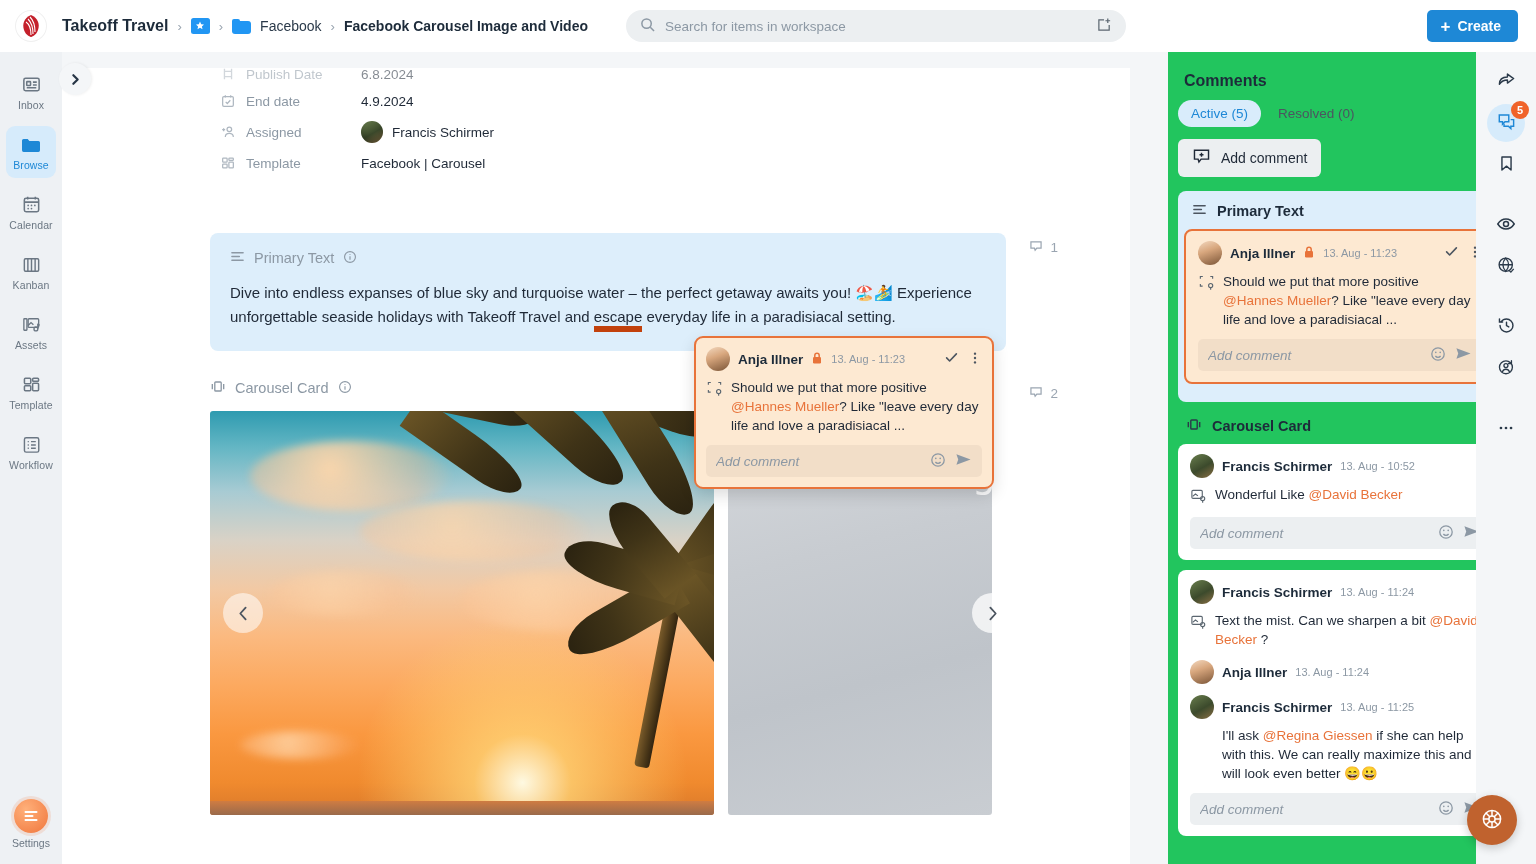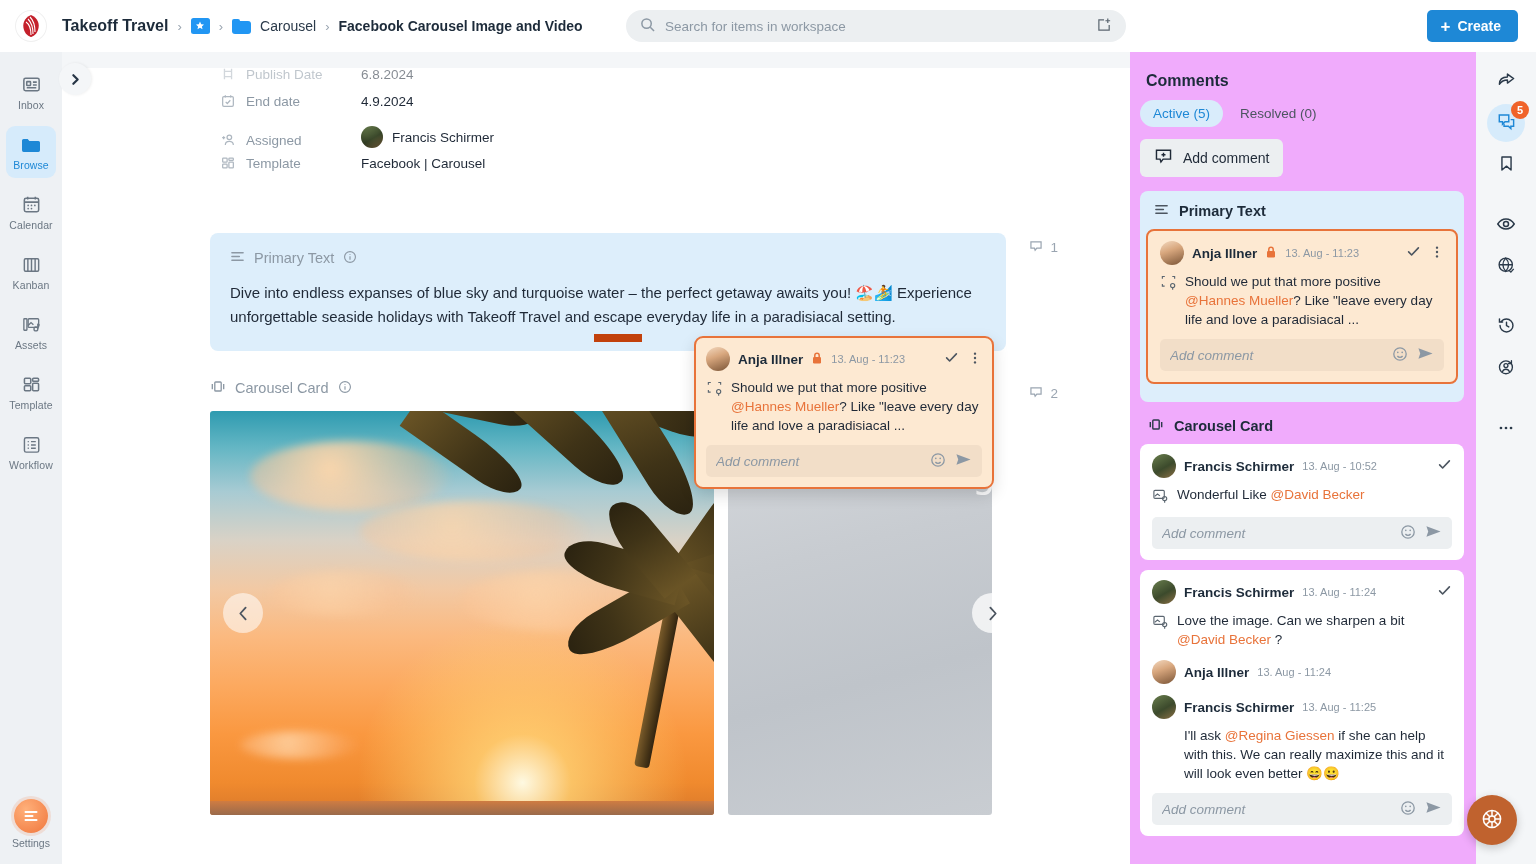--- a/index.html
+++ b/index.html
@@ -288,7 +288,7 @@
       </span>
       <span class="bc-sep">›</span>
       <span class="bc-folder"></span>
-      <span class="bc-link">Carousel</span>
+      <span class="bc-link">Facebook</span>
       <span class="bc-sep">›</span>
       <span class="bc-current">Facebook Carousel Image and Video</span>
     </div>

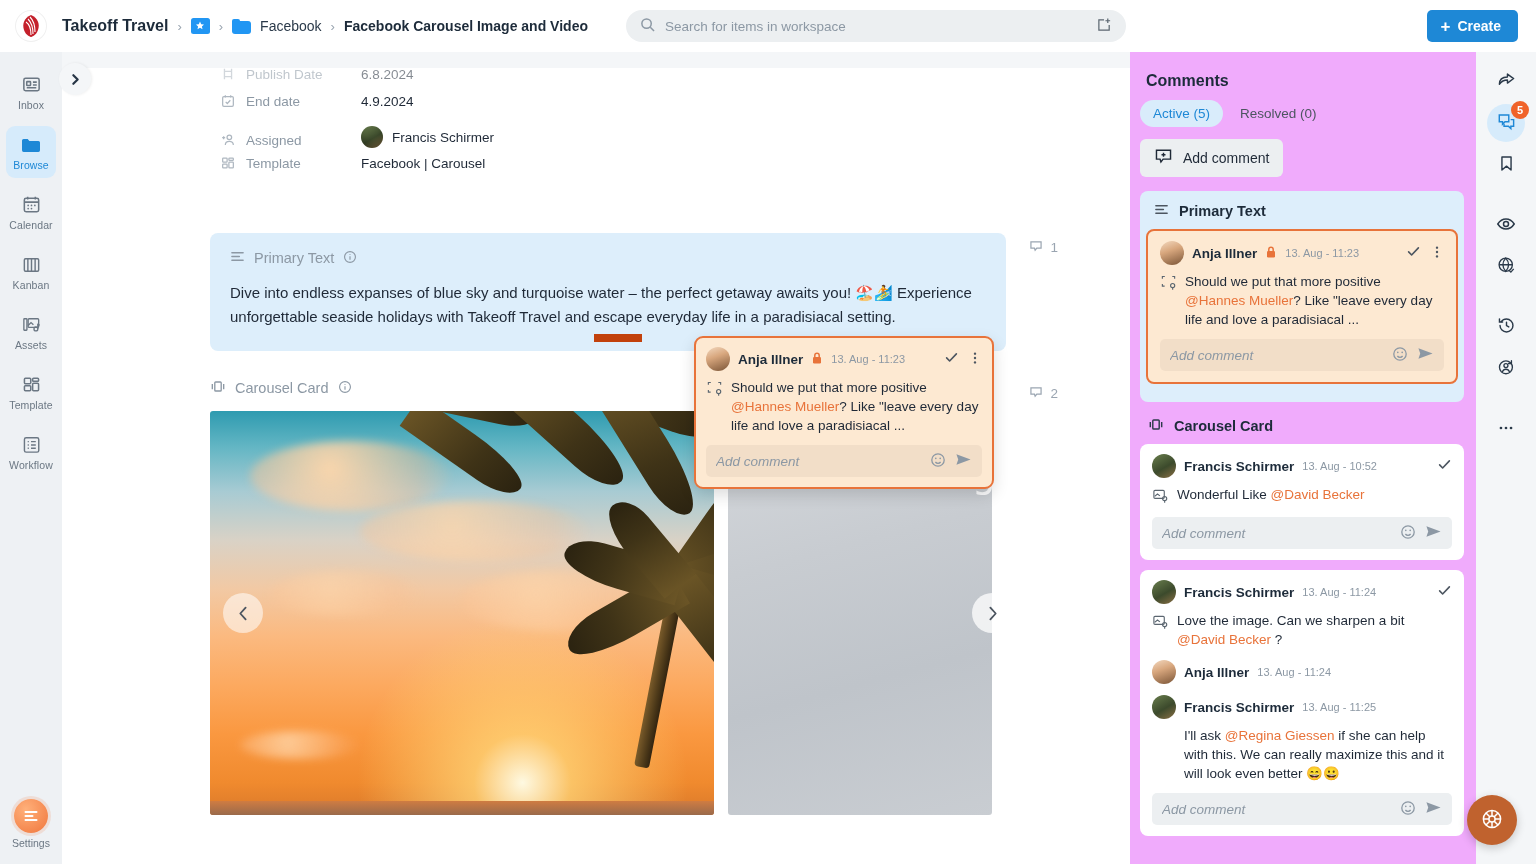--- a/index.html
+++ b/index.html
@@ -213,8 +213,8 @@
 
   
   .cpanel {
-    position:absolute; left:1130px; top:52px; width:346px; height:812px;
-    background:#f0abfc; padding:14px 12px 0 10px; overflow:hidden;
+    position:absolute; left:1168px; top:52px; width:346px; height:812px;
+    background:#22c55e; padding:14px 12px 0 10px; overflow:hidden;
   }
   .cp-title { font-size:16px; font-weight:bold; color:#1d2b3a; margin:6px 0 10px 6px; }
   .cp-tabs { display:flex; gap:4px; margin-bottom:12px; }

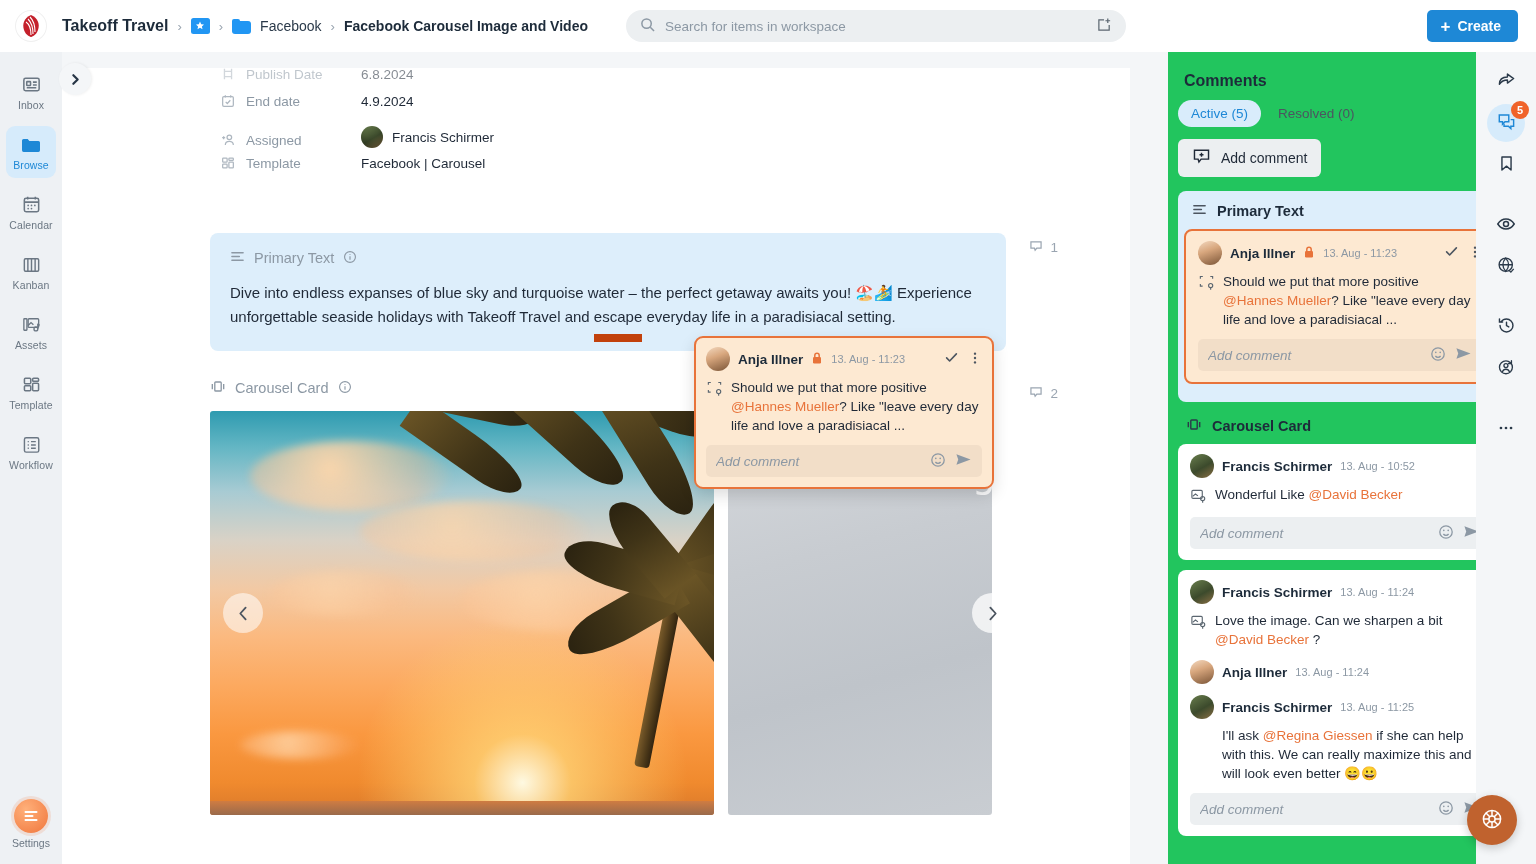--- a/index.html
+++ b/index.html
@@ -441,7 +441,7 @@
         <span class="meta-val">4.9.2024</span>
       </div>
 
-      <div class="meta-row" style="height:32px;align-items:flex-end;">
+      <div class="meta-row" style="height:32px;">
         <span class="meta-ico">
           <svg width="16" height="16" viewBox="0 0 18 18" fill="none" stroke="currentColor" stroke-width="1.4">
             <circle cx="10.5" cy="6" r="2.6"></circle>

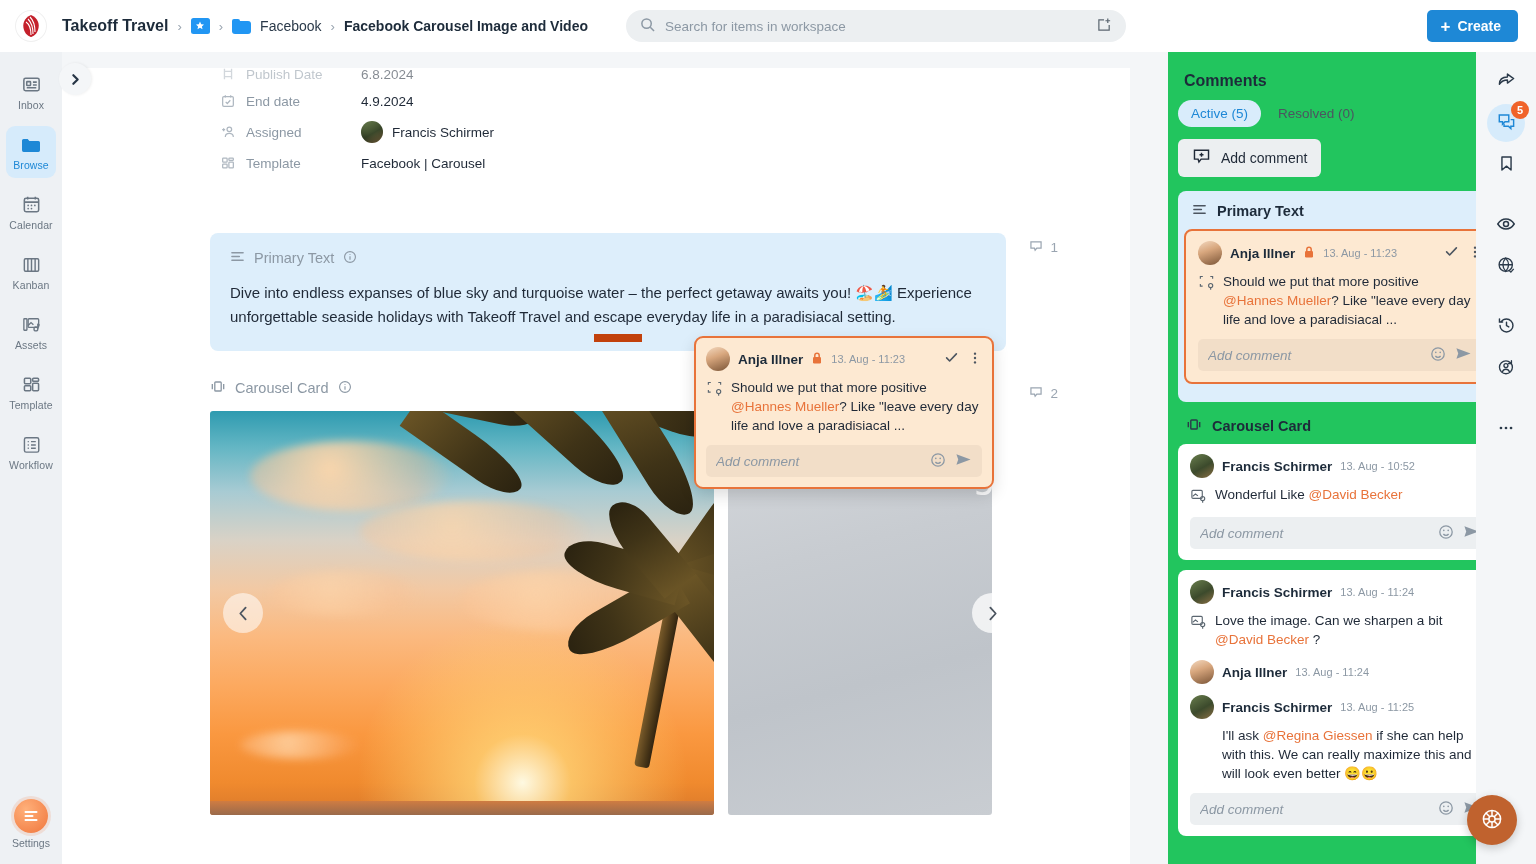--- a/index.html
+++ b/index.html
@@ -127,7 +127,7 @@
   }
   .block-head { display:flex; align-items:center; gap:9px; color:#8c98a4; font-size:14.5px; margin-bottom:14px; }
   .block-body { font-size:15px; line-height:24px; color:#1f2937; }
-  .u-underline { border-bottom:8px solid #c2410c; padding-bottom:9px; }
+  .u-underline { border-bottom:6px solid #c2410c; padding-bottom:1px; }
   .cmt-count {
     position:absolute; right:-52px; top:6px; display:flex; align-items:center;
     gap:7px; color:#9aa5b1; font-size:13.5px;

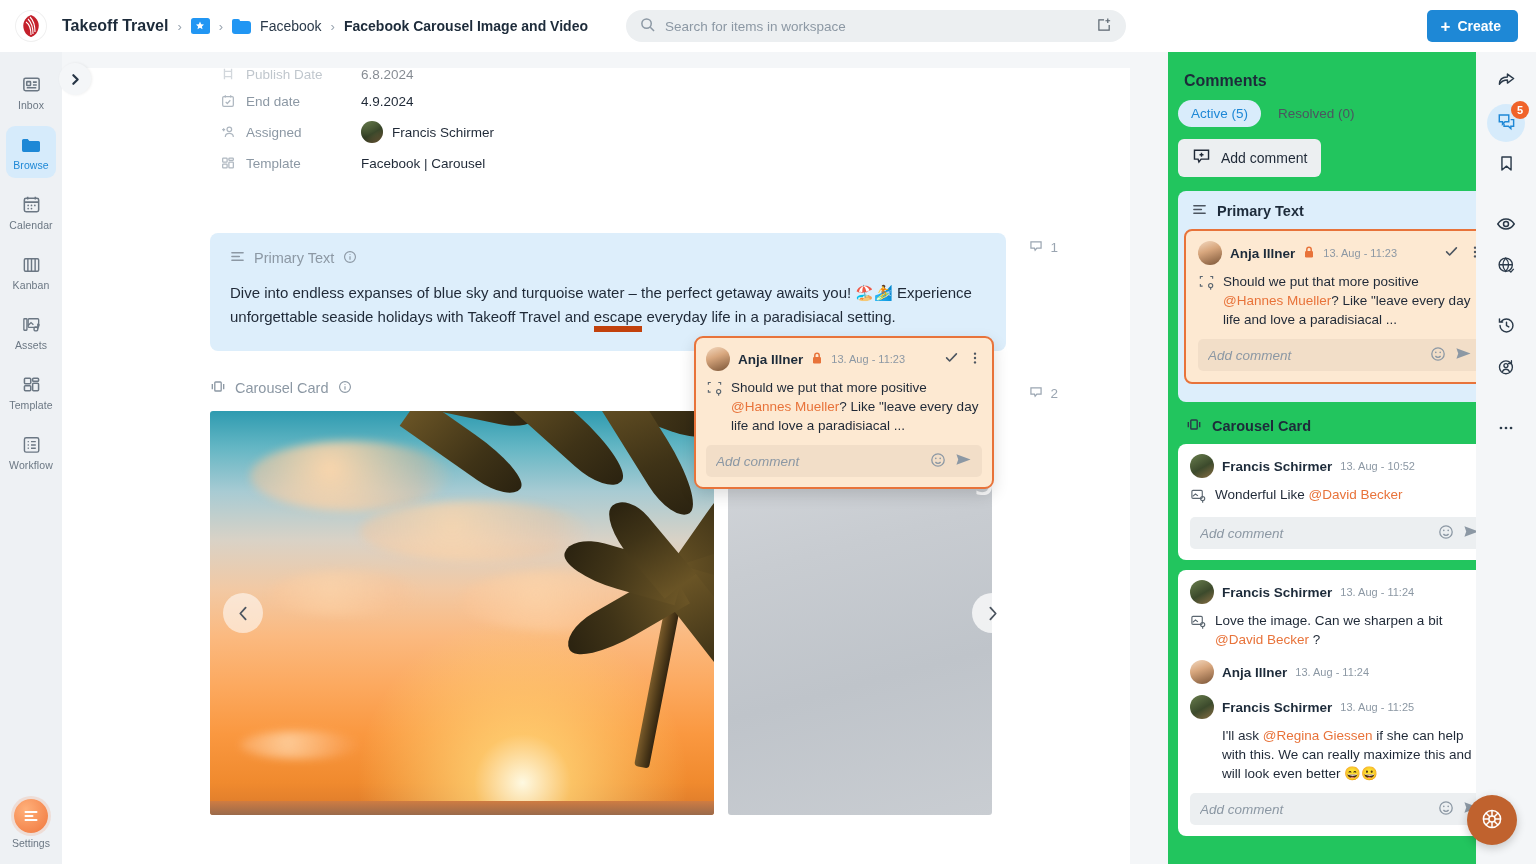--- a/index.html
+++ b/index.html
@@ -787,7 +787,7 @@
                 <path d="M13.4 14.4v2.2"></path>
             </svg>
           </span>
-          <span class="c-text"><span>Love the image. Can we sharpen a bit </span><span class="mention">@David Becker</span><span> ?</span></span>
+          <span class="c-text"><span>Text the mist. Can we sharpen a bit </span><span class="mention">@David Becker</span><span> ?</span></span>
         </div>
 
         <div class="thread-entry">

